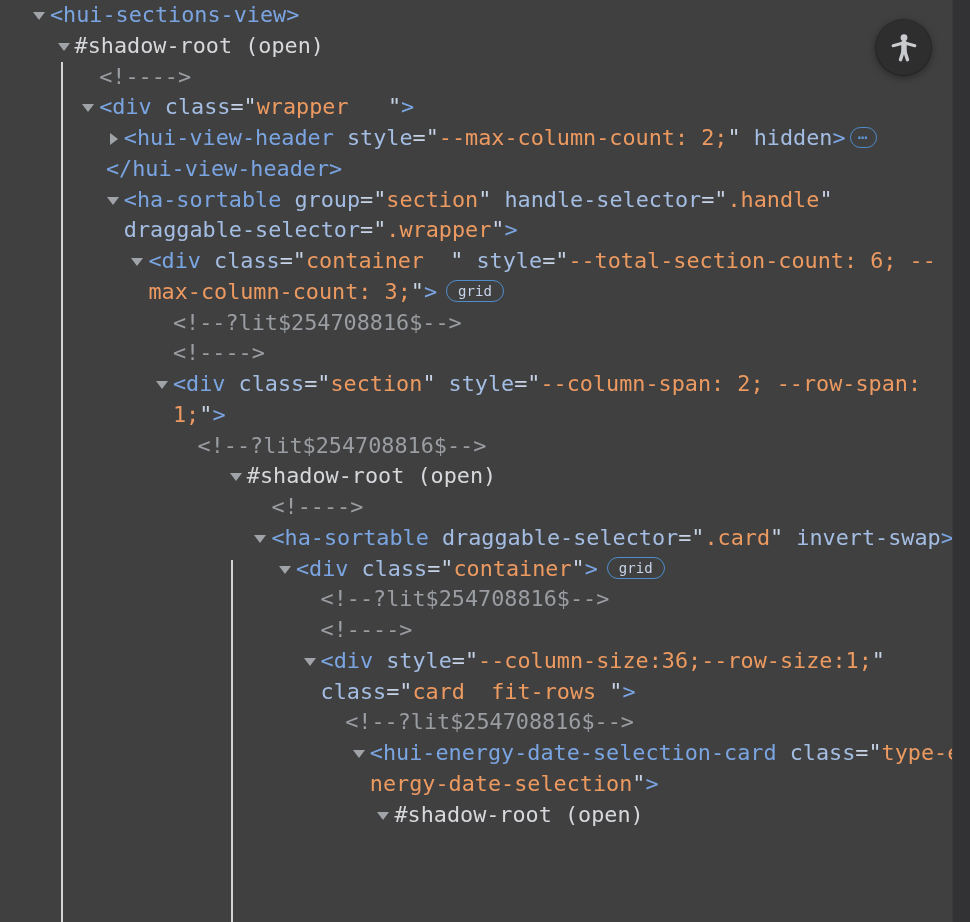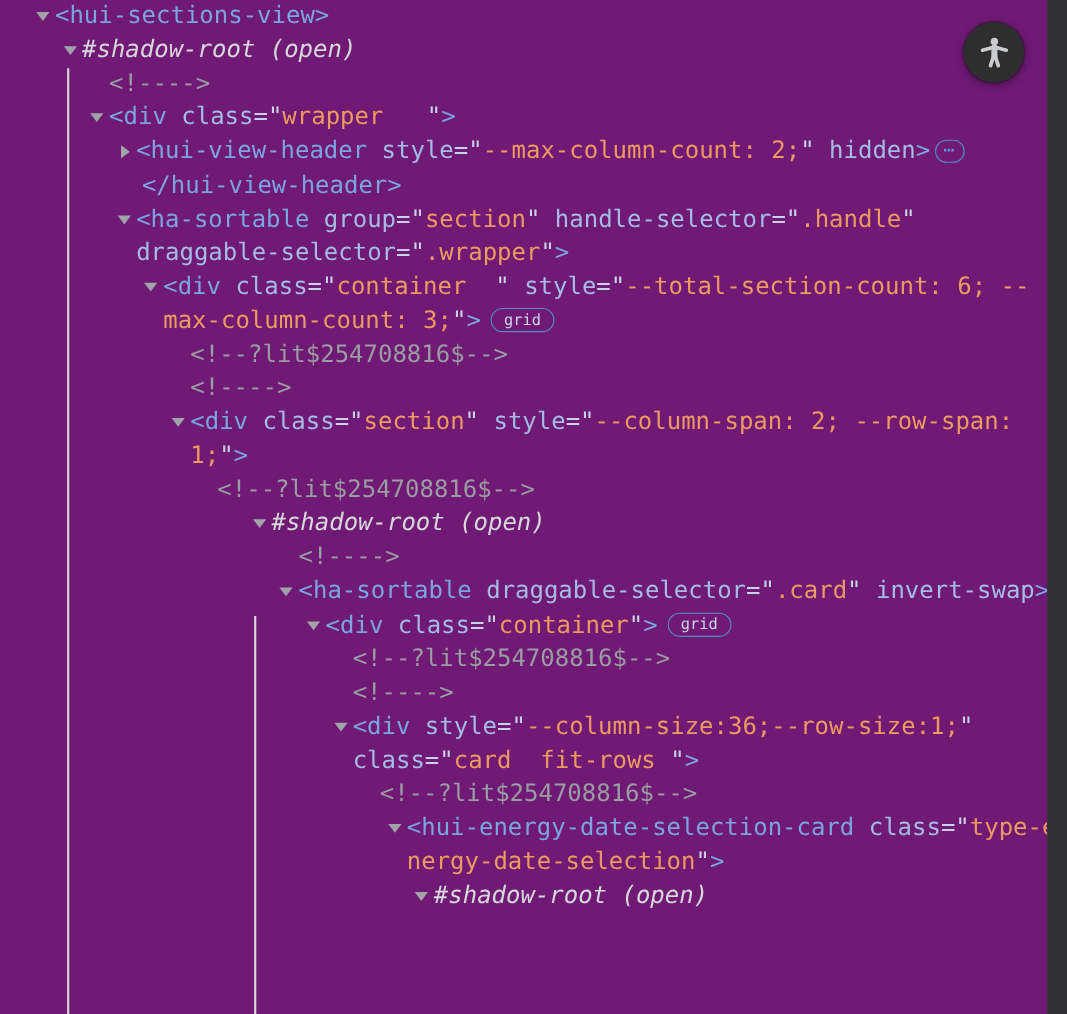--- a/index.html
+++ b/index.html
@@ -5,7 +5,7 @@
   html,body{margin:0;padding:0;background:#292929;}
   .stage{
     position:relative;width:970px;height:922px;overflow:hidden;
-    background:#701a75;
+    background:#404040;
     font-family:"DejaVu Sans Mono","Liberation Mono",monospace;
     font-size:21.8px;color:#D6D8DB;
   }

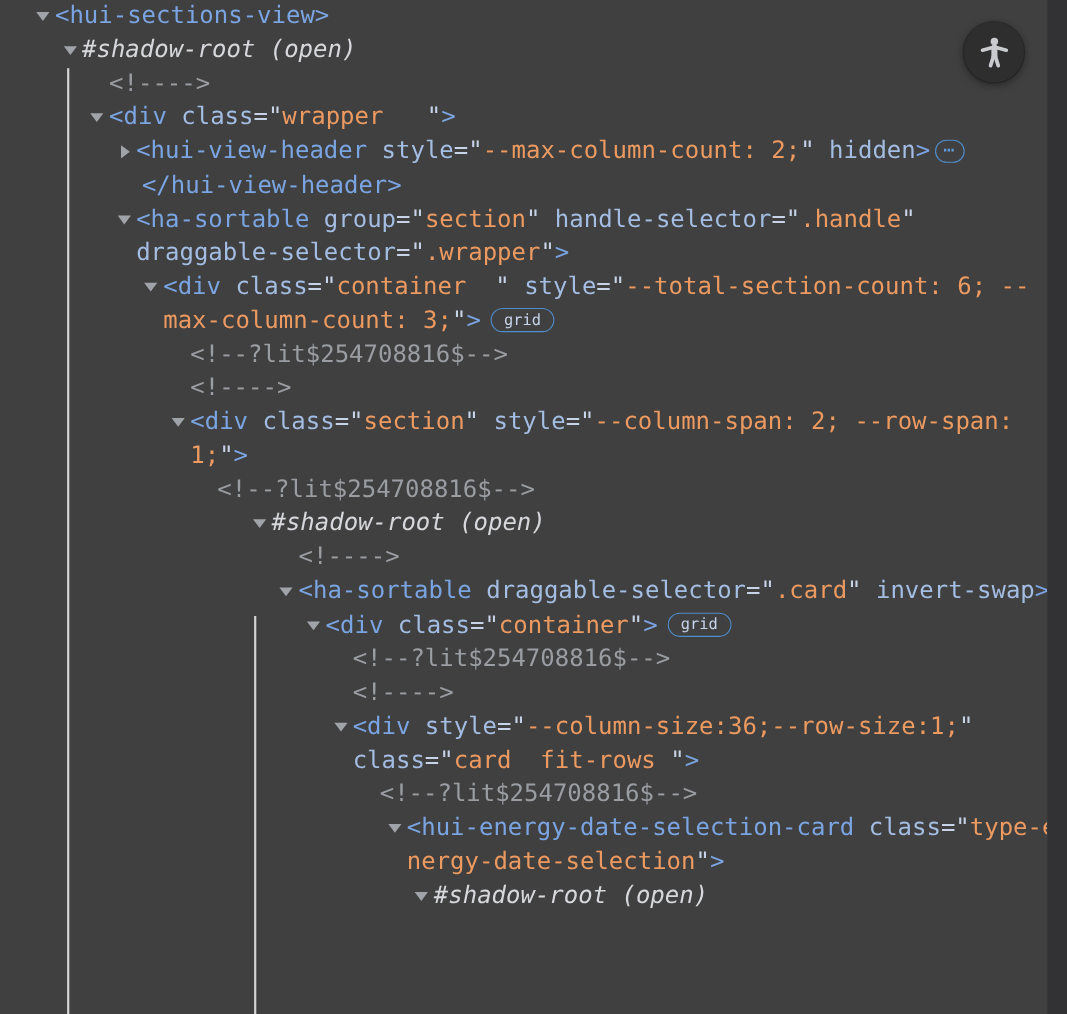--- a/index.html
+++ b/index.html
@@ -29,7 +29,7 @@
   .tk-pun{color:#C7D3E6;}
   .tk-val{color:#ED9A61;margin-top:48px;}
   .tk-com{color:#9A9DA2;}
-  .tk-sh{color:#D6D8DB;font-style:italic;}
+  .tk-sh{color:#D6D8DB;}
   .badge{
     display:inline-block;border:1.5px solid #4F8DCC;border-radius:13px;
     font-size:14px;line-height:20px;padding:0 11px;margin-left:9px;

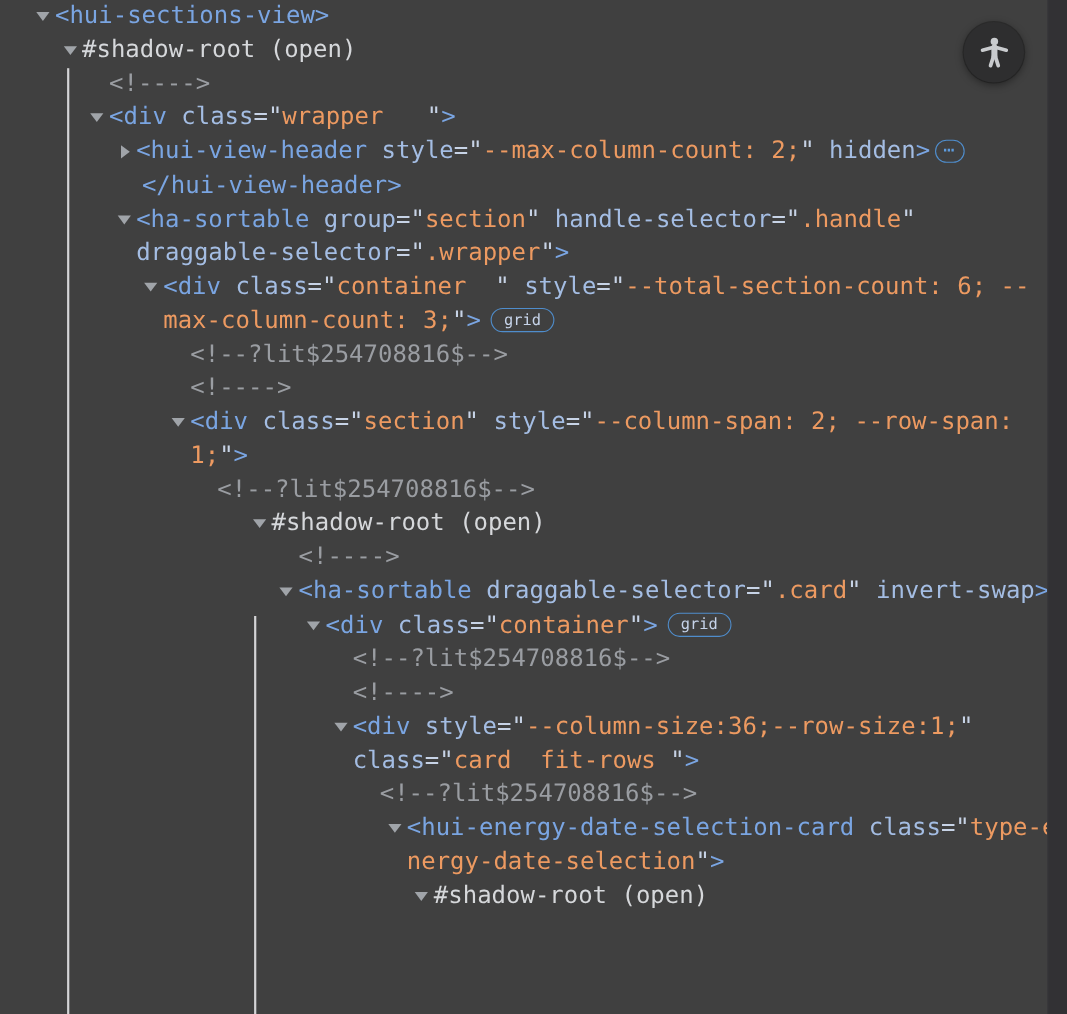--- a/index.html
+++ b/index.html
@@ -62,7 +62,7 @@
       <div class="row" style="padding-left: 84.2px;"><span class="marker"></span><span><span class="tk-com">&lt;!----&gt;</span></span></div>
       <div class="row" style="padding-left: 84.2px;"><span class="marker"><span class="tri tri-open"></span></span><span><span class="tk-tag">&lt;div</span><span class="tk-attr"> class</span><span class="tk-pun">="</span><span class="tk-val">wrapper   </span><span class="tk-pun">"</span><span class="tk-tag">&gt;</span></span></div>
       <div class="row" style="padding-left: 108.8px;"><span class="marker"><span class="tri tri-closed"></span></span><span><span class="tk-tag">&lt;hui-view-header</span><span class="tk-attr"> style</span><span class="tk-pun">="</span><span class="tk-val">--max-column-count: 2;</span><span class="tk-pun">"</span><span class="tk-attr"> hidden</span><span class="tk-tag">&gt;</span></span><span class="badge badge-dots">⋯</span></div>
-      <div class="row" style="padding-left: 114px;"><span class="marker"></span><span><span class="tk-tag">&lt;/hui-view-header&gt;</span></span></div>
+      <div class="row" style="padding-left: 91px;"><span class="marker"></span><span><span class="tk-tag">&lt;/hui-view-header&gt;</span></span></div>
       <div class="row" style="padding-left: 108.8px;"><span class="marker"><span class="tri tri-open"></span></span><span><span class="tk-tag">&lt;ha-sortable</span><span class="tk-attr"> group</span><span class="tk-pun">="</span><span class="tk-val">section</span><span class="tk-pun">"</span><span class="tk-attr"> handle-selector</span><span class="tk-pun">="</span><span class="tk-val">.handle</span><span class="tk-pun">"</span></span></div>
       <div class="row" style="padding-left: 108.8px;"><span class="marker"></span><span><span class="tk-attr">draggable-selector</span><span class="tk-pun">="</span><span class="tk-val">.wrapper</span><span class="tk-pun">"</span><span class="tk-tag">&gt;</span></span></div>
       <div class="row" style="padding-left: 133.4px;"><span class="marker"><span class="tri tri-open"></span></span><span><span class="tk-tag">&lt;div</span><span class="tk-attr"> class</span><span class="tk-pun">="</span><span class="tk-val">container  </span><span class="tk-pun">"</span><span class="tk-attr"> style</span><span class="tk-pun">="</span><span class="tk-val">--total-section-count: 6; --</span></span></div>

